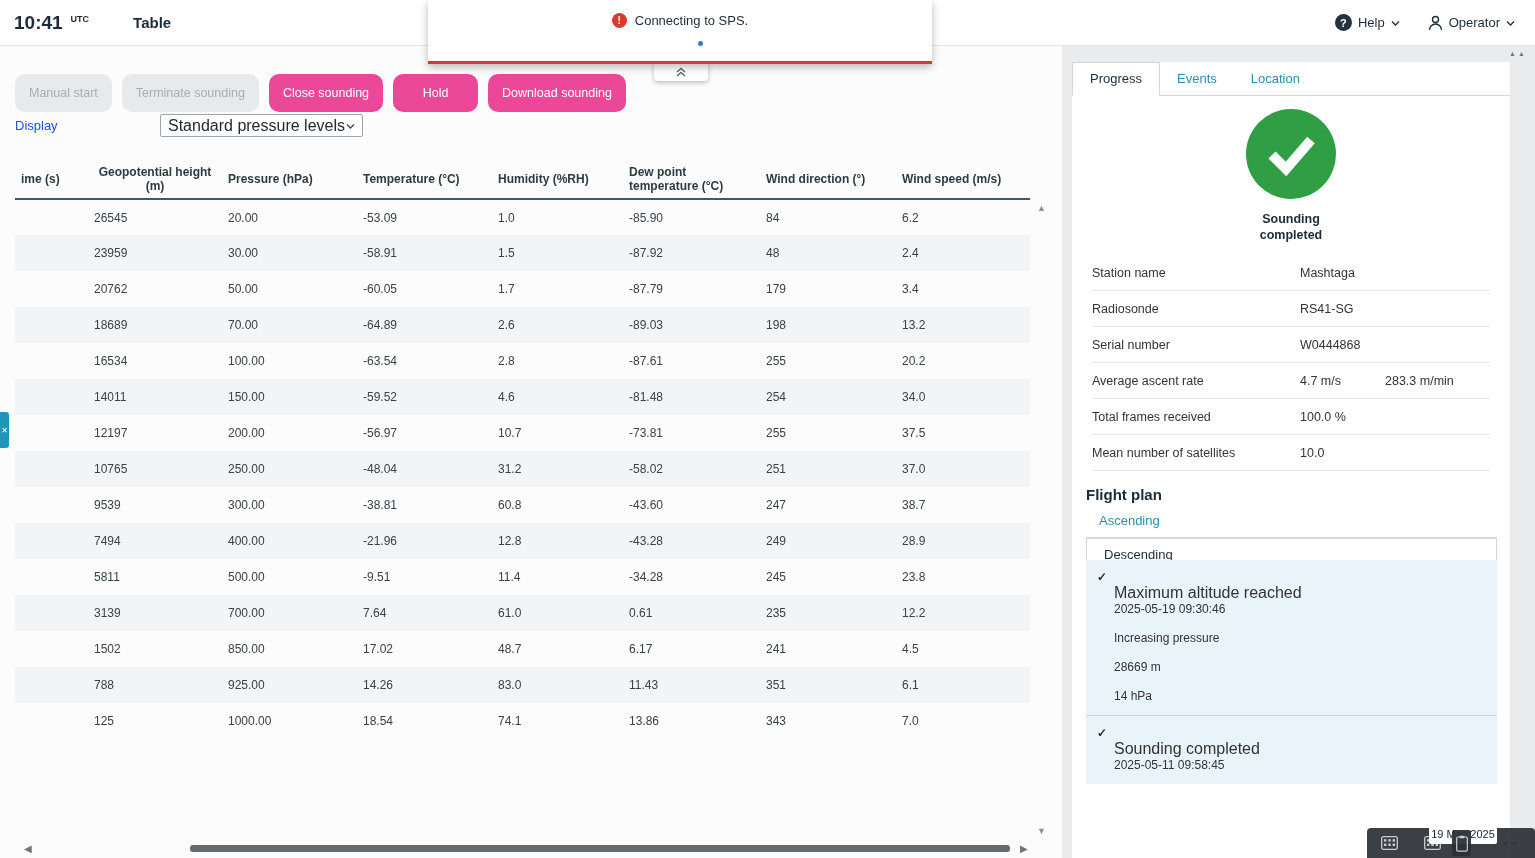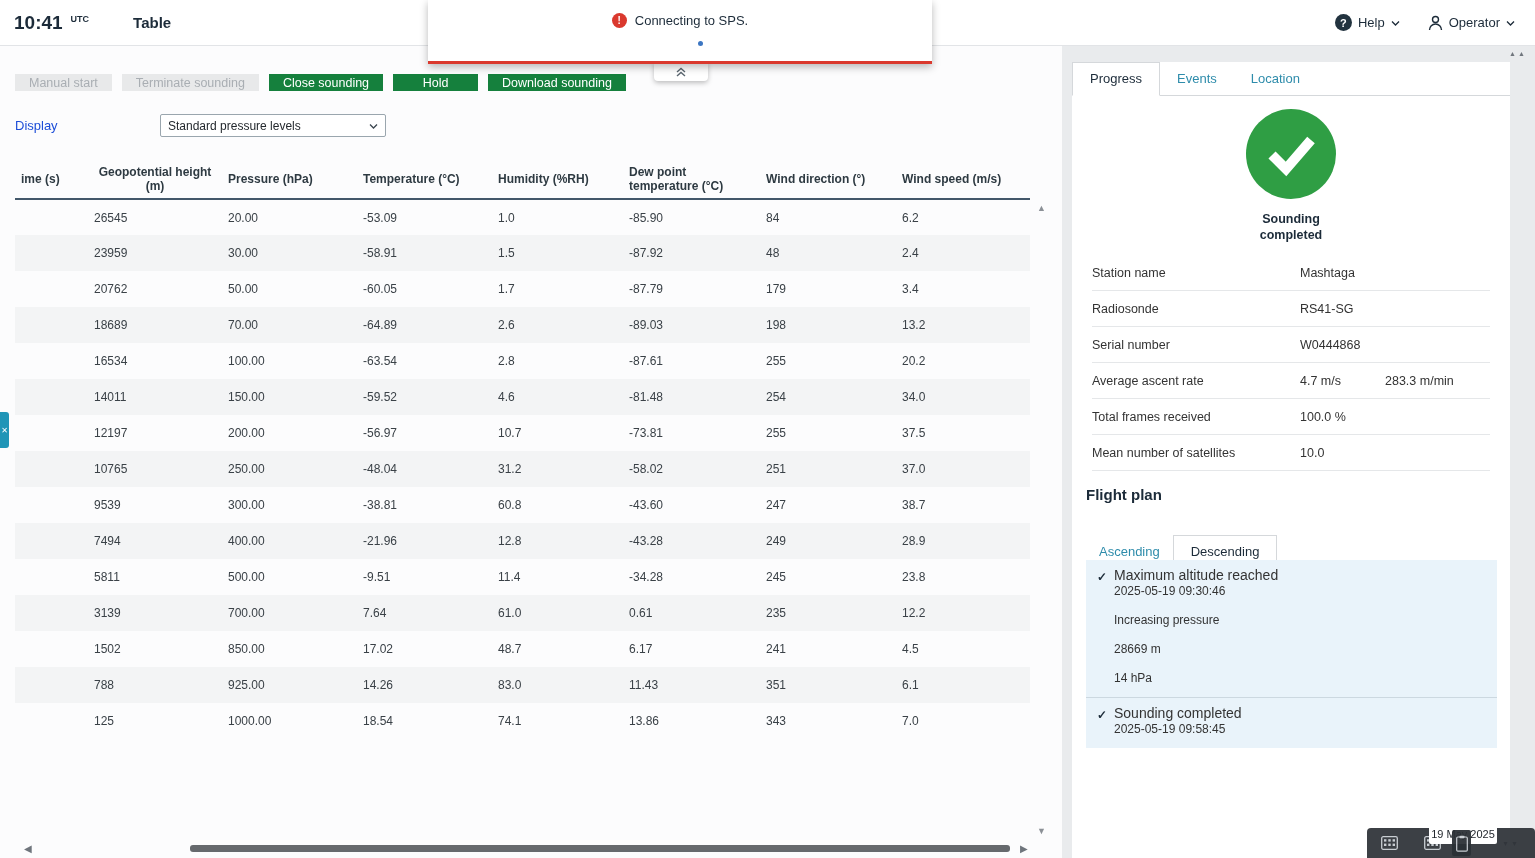--- a/index.html
+++ b/index.html
@@ -26,7 +26,7 @@
   
   .left-pane{position:absolute;left:0;top:46px;width:1062px;height:812px;background:#fcfcfd;}
   .toolbar{position:absolute;left:15px;top:28px;display:flex;gap:10px;}
-  .btn{height:17px;padding:0 14px;font-size:12.5px;border:none;border-radius:0;font-family:inherit;min-width:85px;cursor:pointer;}
+  .btn{height:38px;padding:0 14px;font-size:12.5px;border:none;border-radius:10px;font-family:inherit;min-width:85px;cursor:pointer;}
   .btn-teal{background:#15803d;color:#fff;}
   .btn-disabled{background:#e8e9ea;color:#a9aeb3;cursor:default;}
   .display-label{position:absolute;left:15px;top:72px;font-size:13px;color:#1d4ed8;}

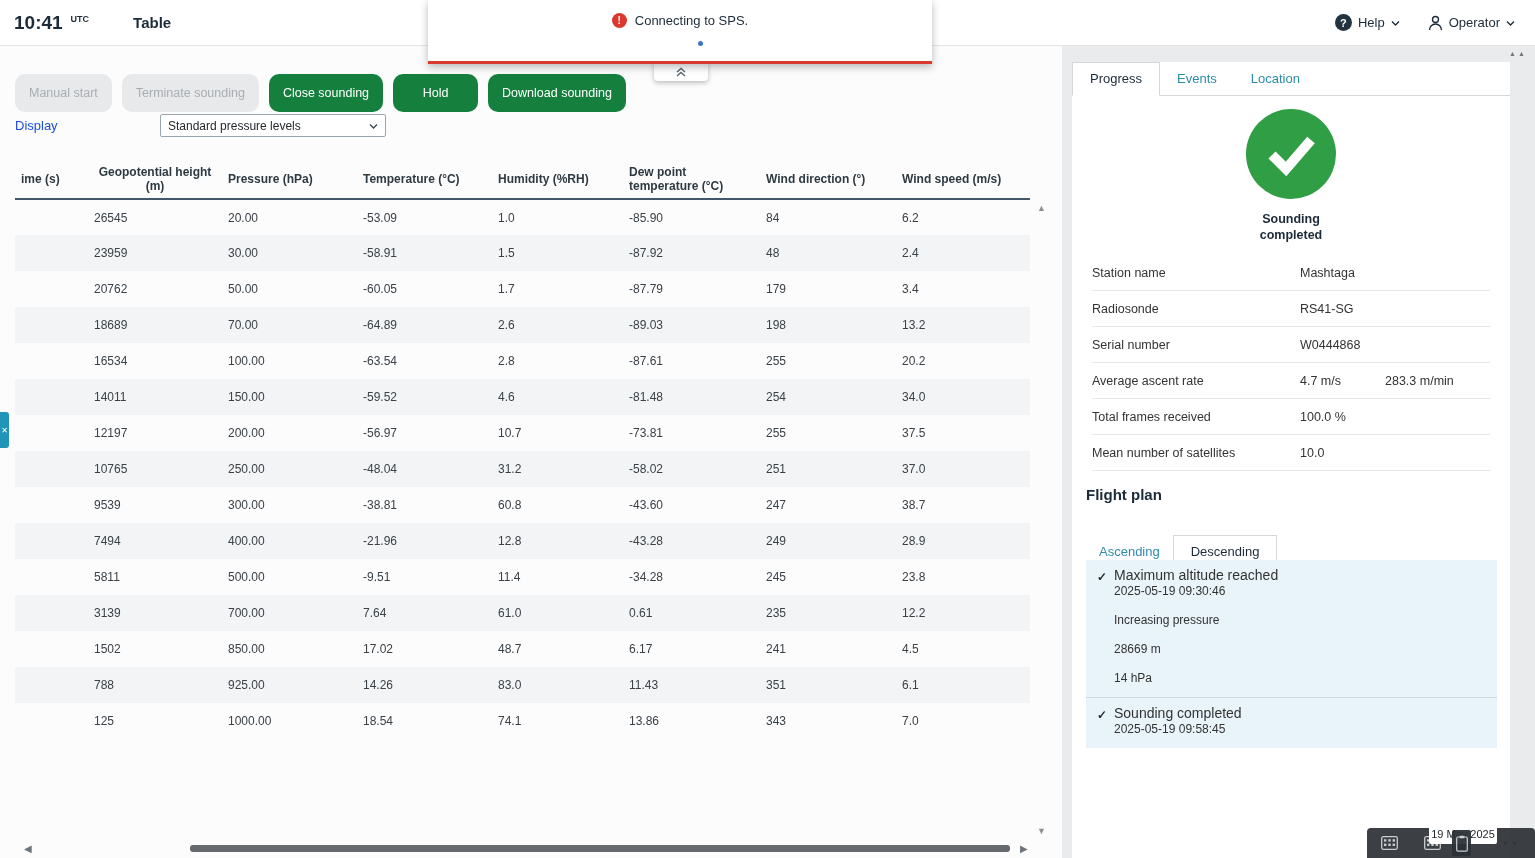--- a/index.html
+++ b/index.html
@@ -27,7 +27,7 @@
   .left-pane{position:absolute;left:0;top:46px;width:1062px;height:812px;background:#fcfcfd;}
   .toolbar{position:absolute;left:15px;top:28px;display:flex;gap:10px;}
   .btn{height:38px;padding:0 14px;font-size:12.5px;border:none;border-radius:10px;font-family:inherit;min-width:85px;cursor:pointer;}
-  .btn-teal{background:#15803d;color:#fff;}
+  .btn-teal{background:#ec4899;color:#fff;}
   .btn-disabled{background:#e8e9ea;color:#a9aeb3;cursor:default;}
   .display-label{position:absolute;left:15px;top:72px;font-size:13px;color:#1d4ed8;}
   .display-select{position:absolute;left:160px;top:68px;width:226px;height:23px;background:#fff;border:1px solid #9aa6ae;border-radius:2px;display:flex;align-items:center;justify-content:space-between;padding:0 7px;font-size:12px;color:#24292e;cursor:pointer;}

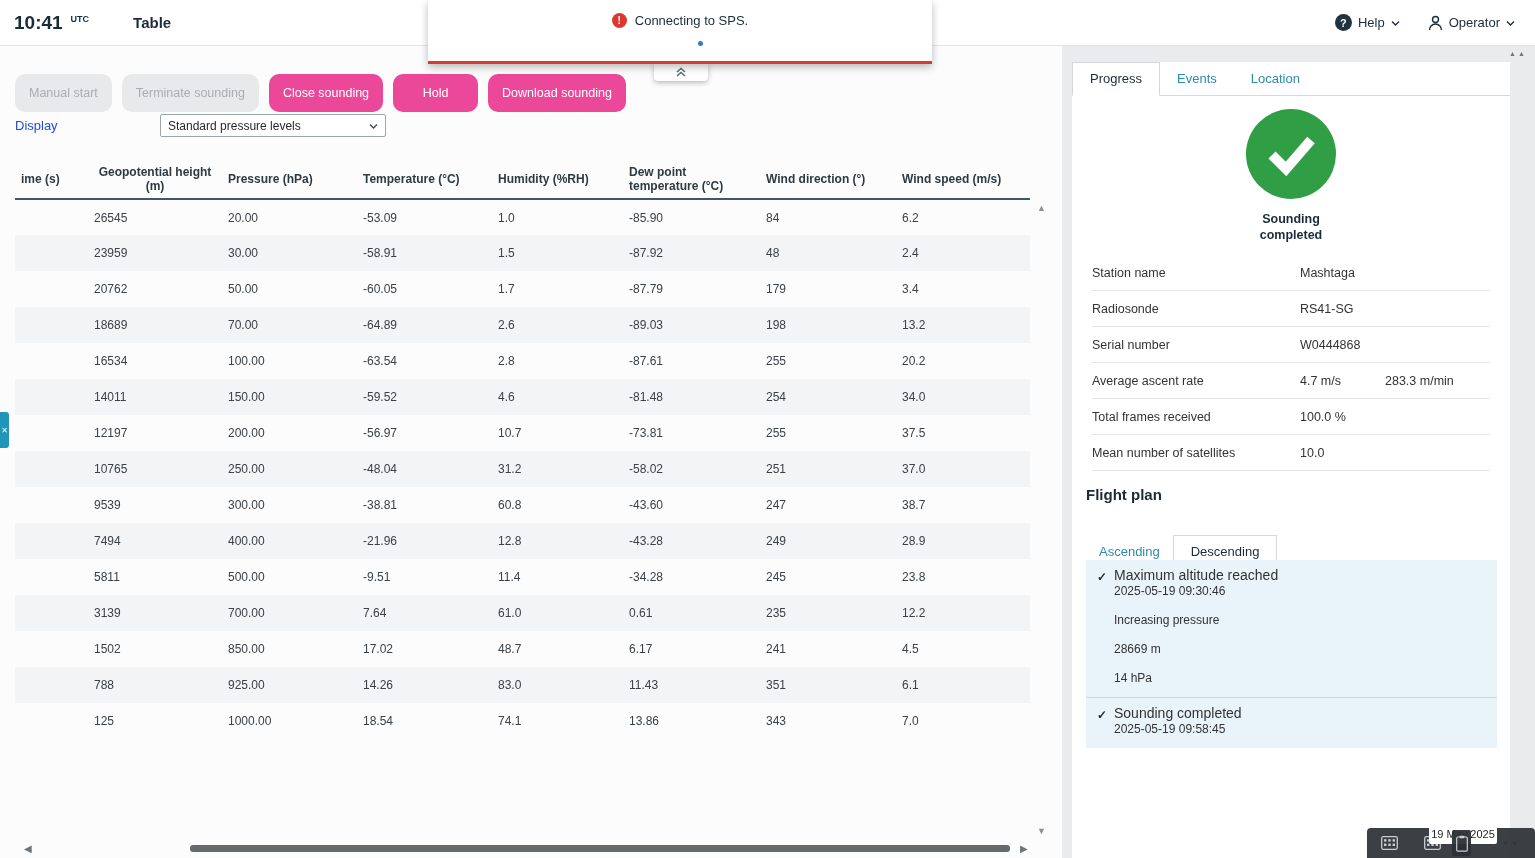--- a/index.html
+++ b/index.html
@@ -30,7 +30,7 @@
   .btn-teal{background:#ec4899;color:#fff;}
   .btn-disabled{background:#e8e9ea;color:#a9aeb3;cursor:default;}
   .display-label{position:absolute;left:15px;top:72px;font-size:13px;color:#1d4ed8;}
-  .display-select{position:absolute;left:160px;top:68px;width:226px;height:23px;background:#fff;border:1px solid #9aa6ae;border-radius:2px;display:flex;align-items:center;justify-content:space-between;padding:0 7px;font-size:12px;color:#24292e;cursor:pointer;}
+  .display-select{position:absolute;left:160px;top:68px;width:203px;height:23px;background:#fff;border:1px solid #9aa6ae;border-radius:2px;display:flex;align-items:center;justify-content:space-between;padding:0 7px;font-size:16px;color:#24292e;cursor:pointer;}
 
   .sounding-table{position:absolute;left:15px;top:113px;border-collapse:collapse;table-layout:fixed;width:1015px;}
   .sounding-table th{font-size:12px;font-weight:bold;color:#2e3a42;text-align:left;padding:2px 6px;height:40px;vertical-align:middle;border-bottom:2px solid #42576a;}

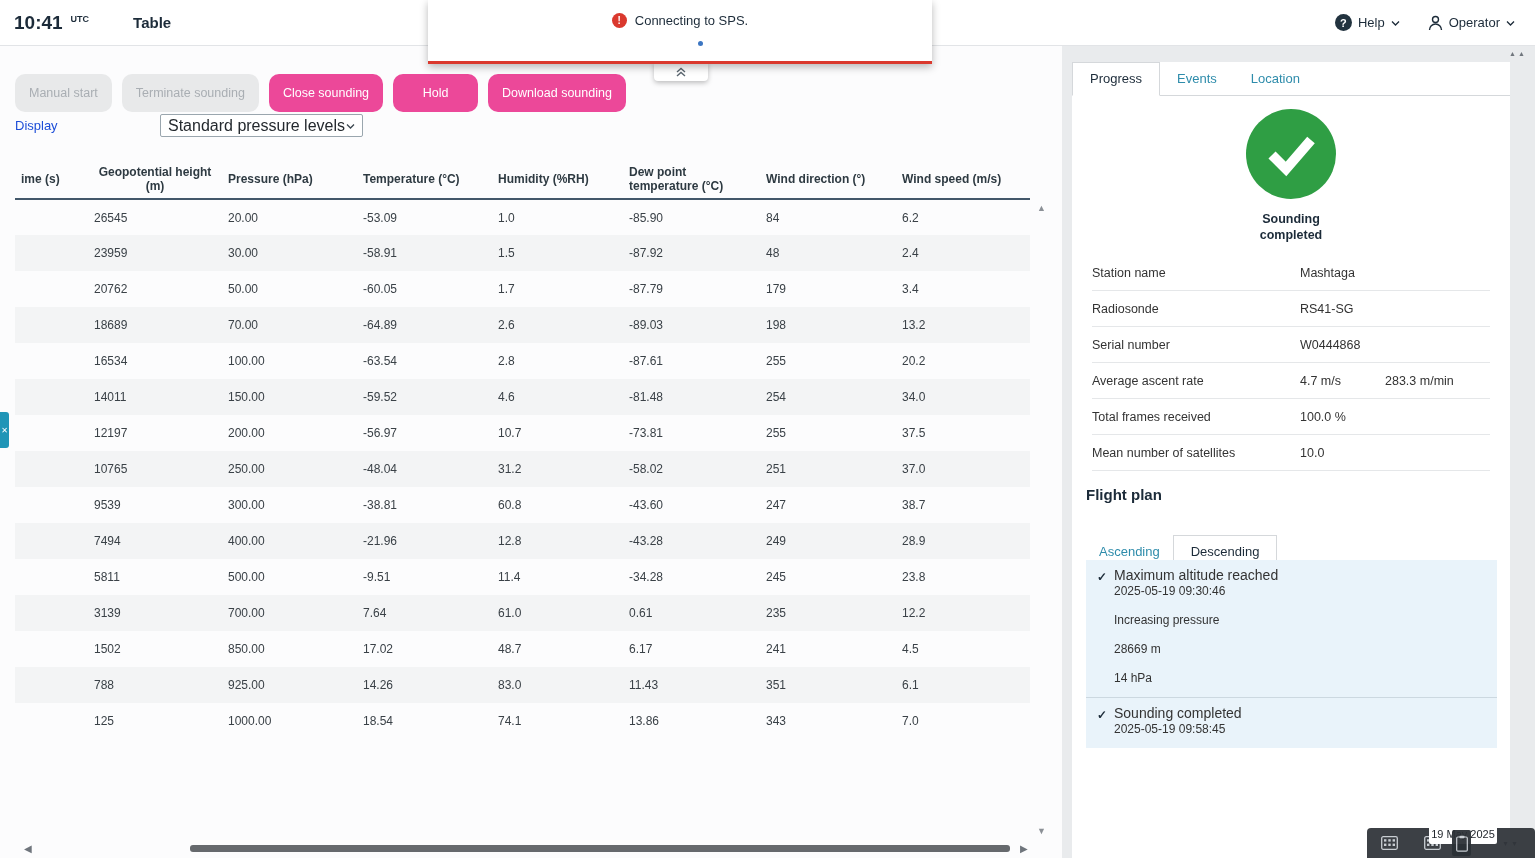--- a/index.html
+++ b/index.html
@@ -58,7 +58,7 @@
   .info-value{position:absolute;left:208px;}
   .info-value2{position:absolute;left:293px;}
   .flight-title{position:absolute;left:14px;top:424px;font-size:15px;font-weight:bold;}
-  .flight-tabs{position:absolute;left:14px;top:473px;width:411px;display:flex;height:34px;border-bottom:1px solid #d5d8db;}
+  .flight-tabs{position:absolute;left:14px;top:442px;width:411px;display:flex;height:34px;border-bottom:1px solid #d5d8db;flex-direction:column;}
   .event-list{position:absolute;left:14px;top:498px;width:411px;}
   .event-group{background:#e9f3fa;position:relative;padding:8px 0 12px;}
   .event-group + .event-group{border-top:1px solid #ccd8e0;}

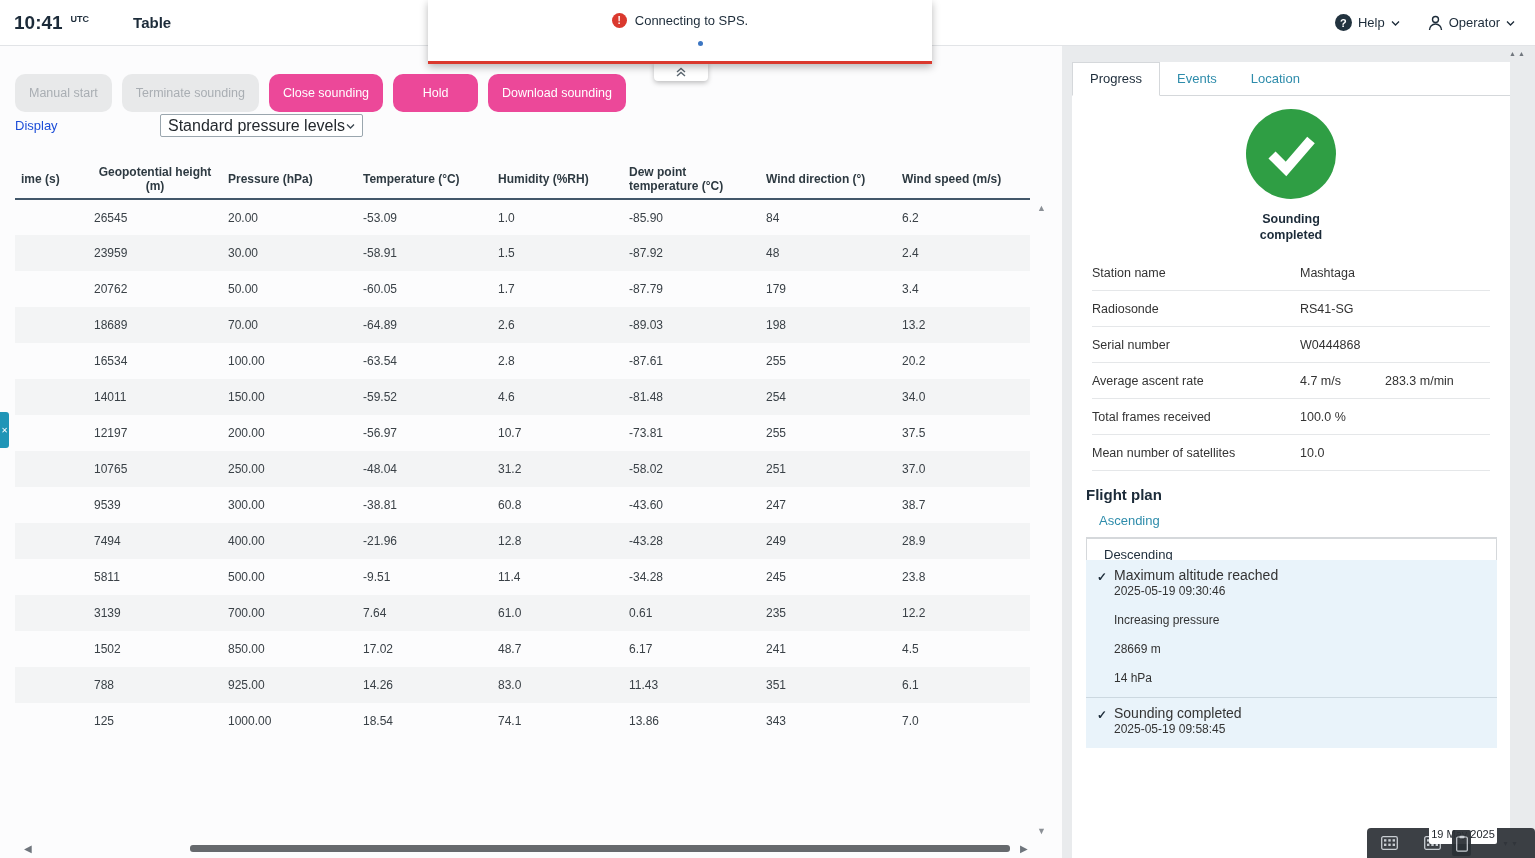--- a/index.html
+++ b/index.html
@@ -63,7 +63,7 @@
   .event-group{background:#e9f3fa;position:relative;padding:8px 0 12px;}
   .event-group + .event-group{border-top:1px solid #ccd8e0;}
   .event-check{position:absolute;left:11px;top:10px;font-weight:bold;font-size:12px;color:#1c2b39;}
-  .event-title{margin-left:28px;font-size:14px;color:#333;line-height:14px;}
+  .event-title{margin-left:28px;font-size:16px;color:#333;line-height:14px;margin-top:18px;}
   .event-ts{margin-left:28px;font-size:12px;color:#333;line-height:14px;margin-top:2px;}
   .event-detail{margin-left:28px;font-size:12px;color:#333;line-height:14px;margin-top:15px;}
 

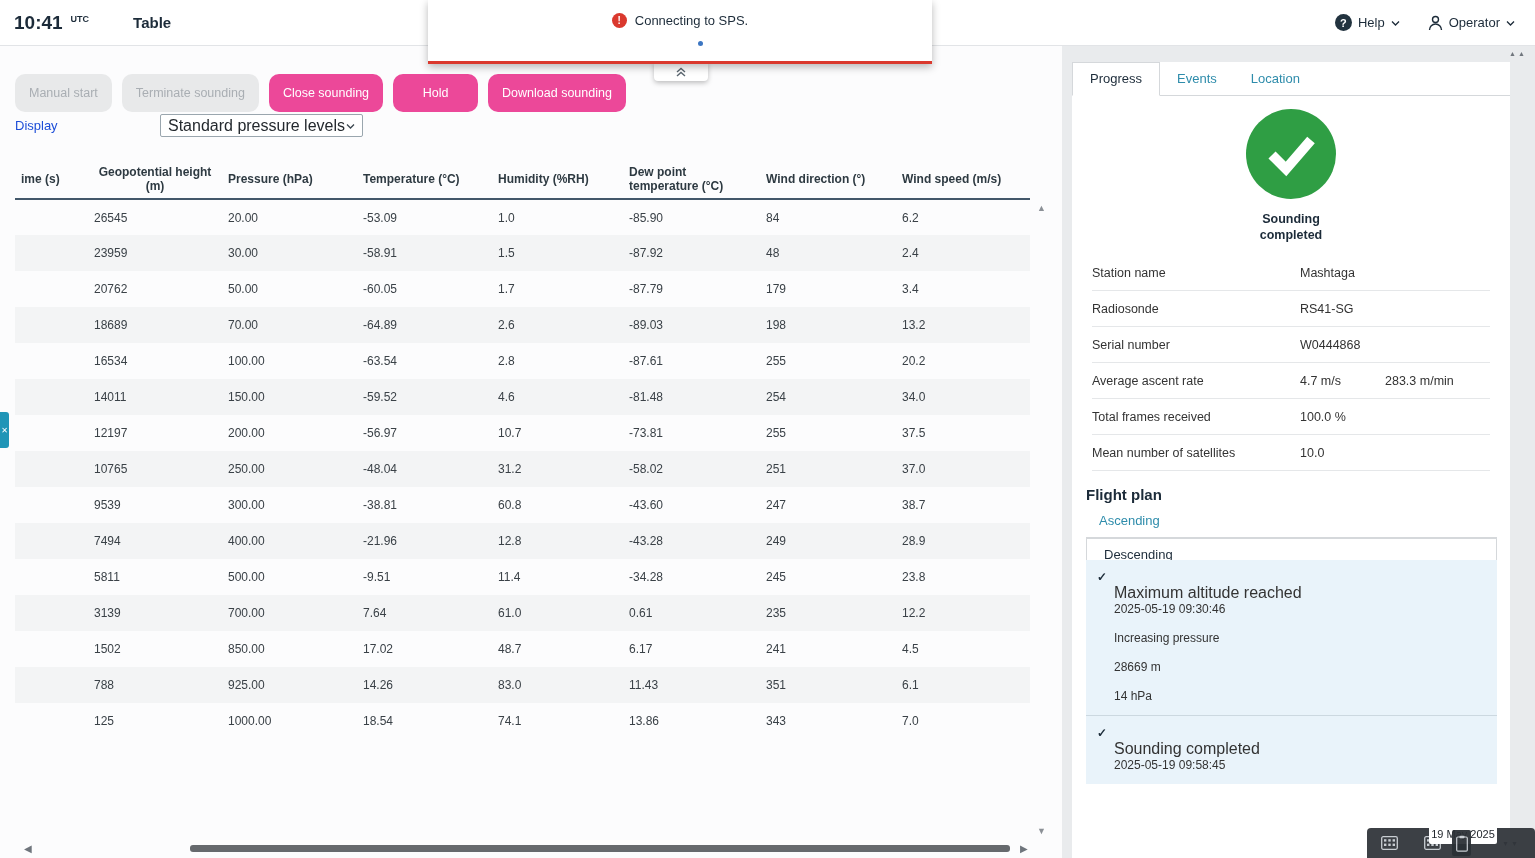--- a/index.html
+++ b/index.html
@@ -360,7 +360,7 @@
       <div class="event-group">
         <span class="event-check">✓</span>
         <div class="event-title">Sounding completed</div>
-        <div class="event-ts">2025-05-19 09:58:45</div>
+        <div class="event-ts">2025-05-11 09:58:45</div>
       </div>
     </div>
 </div>

